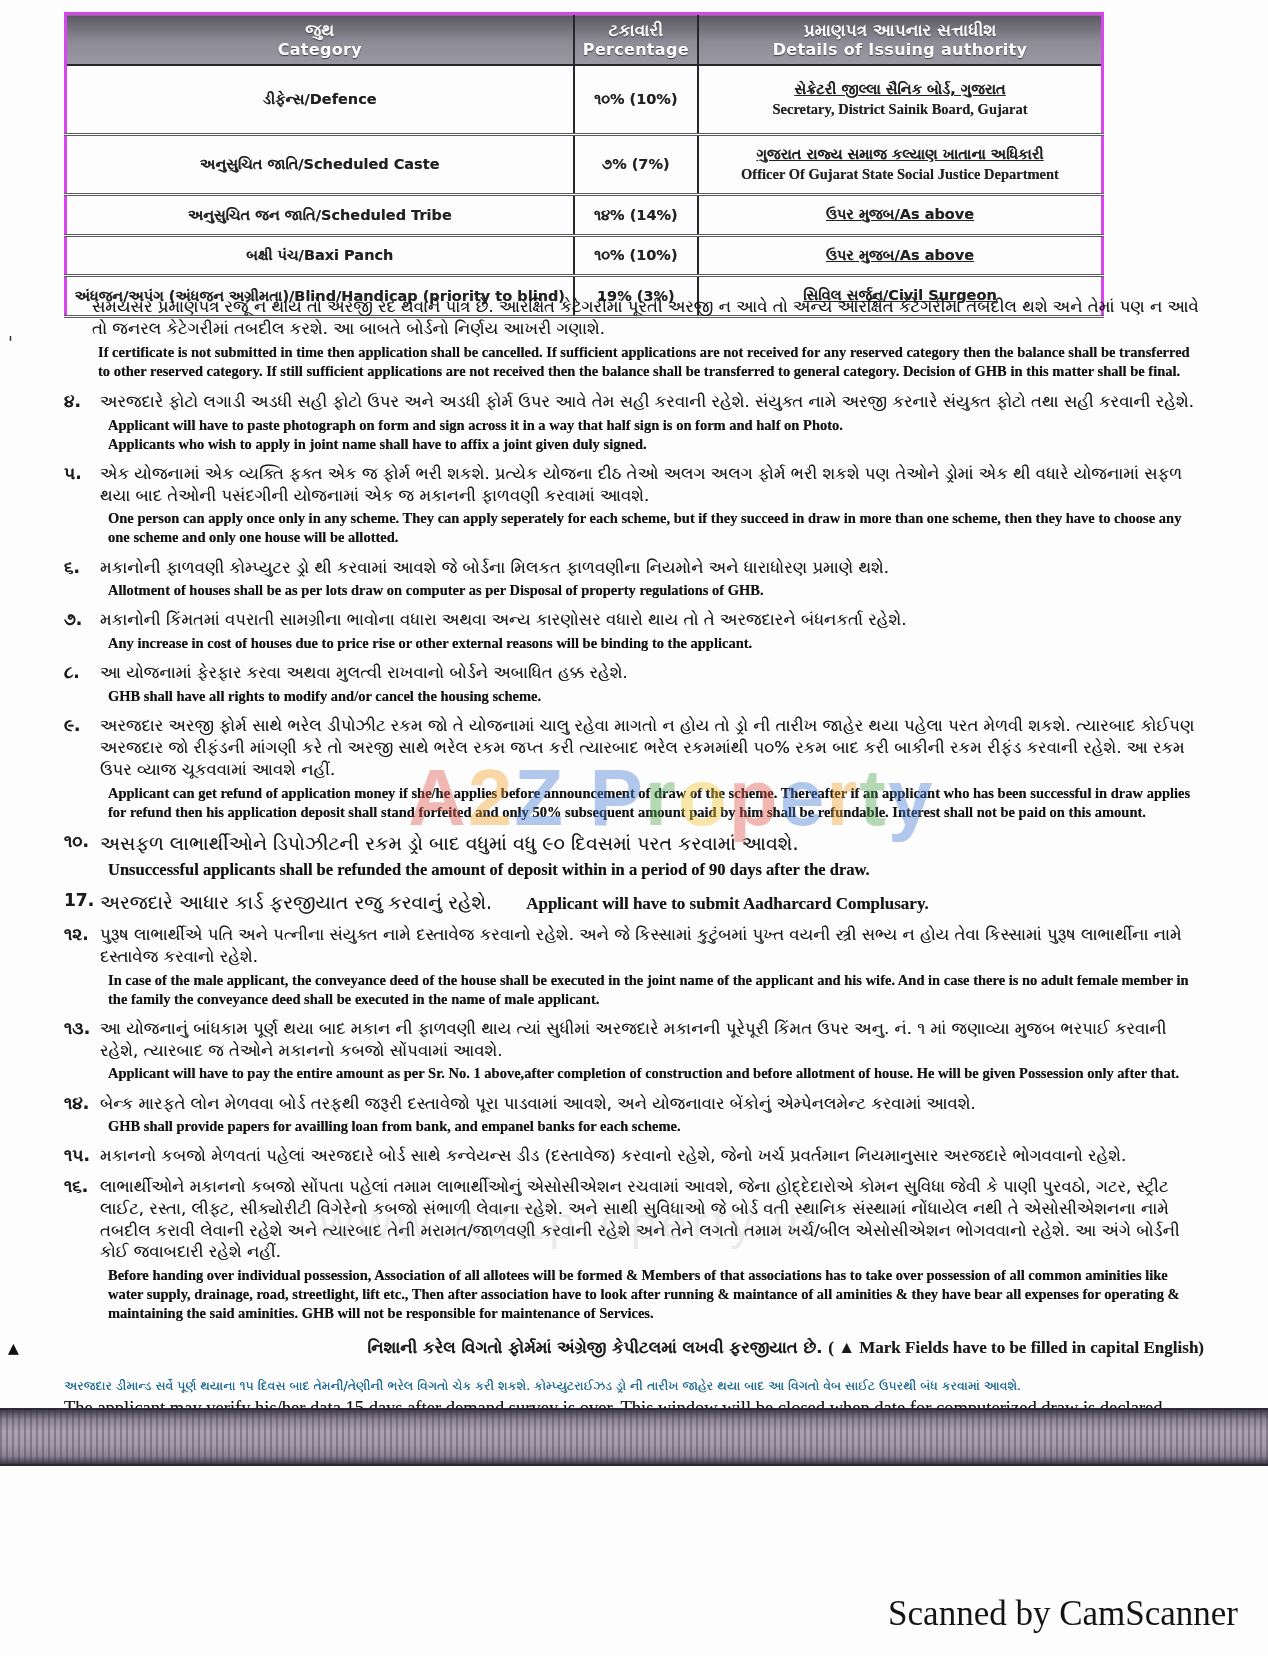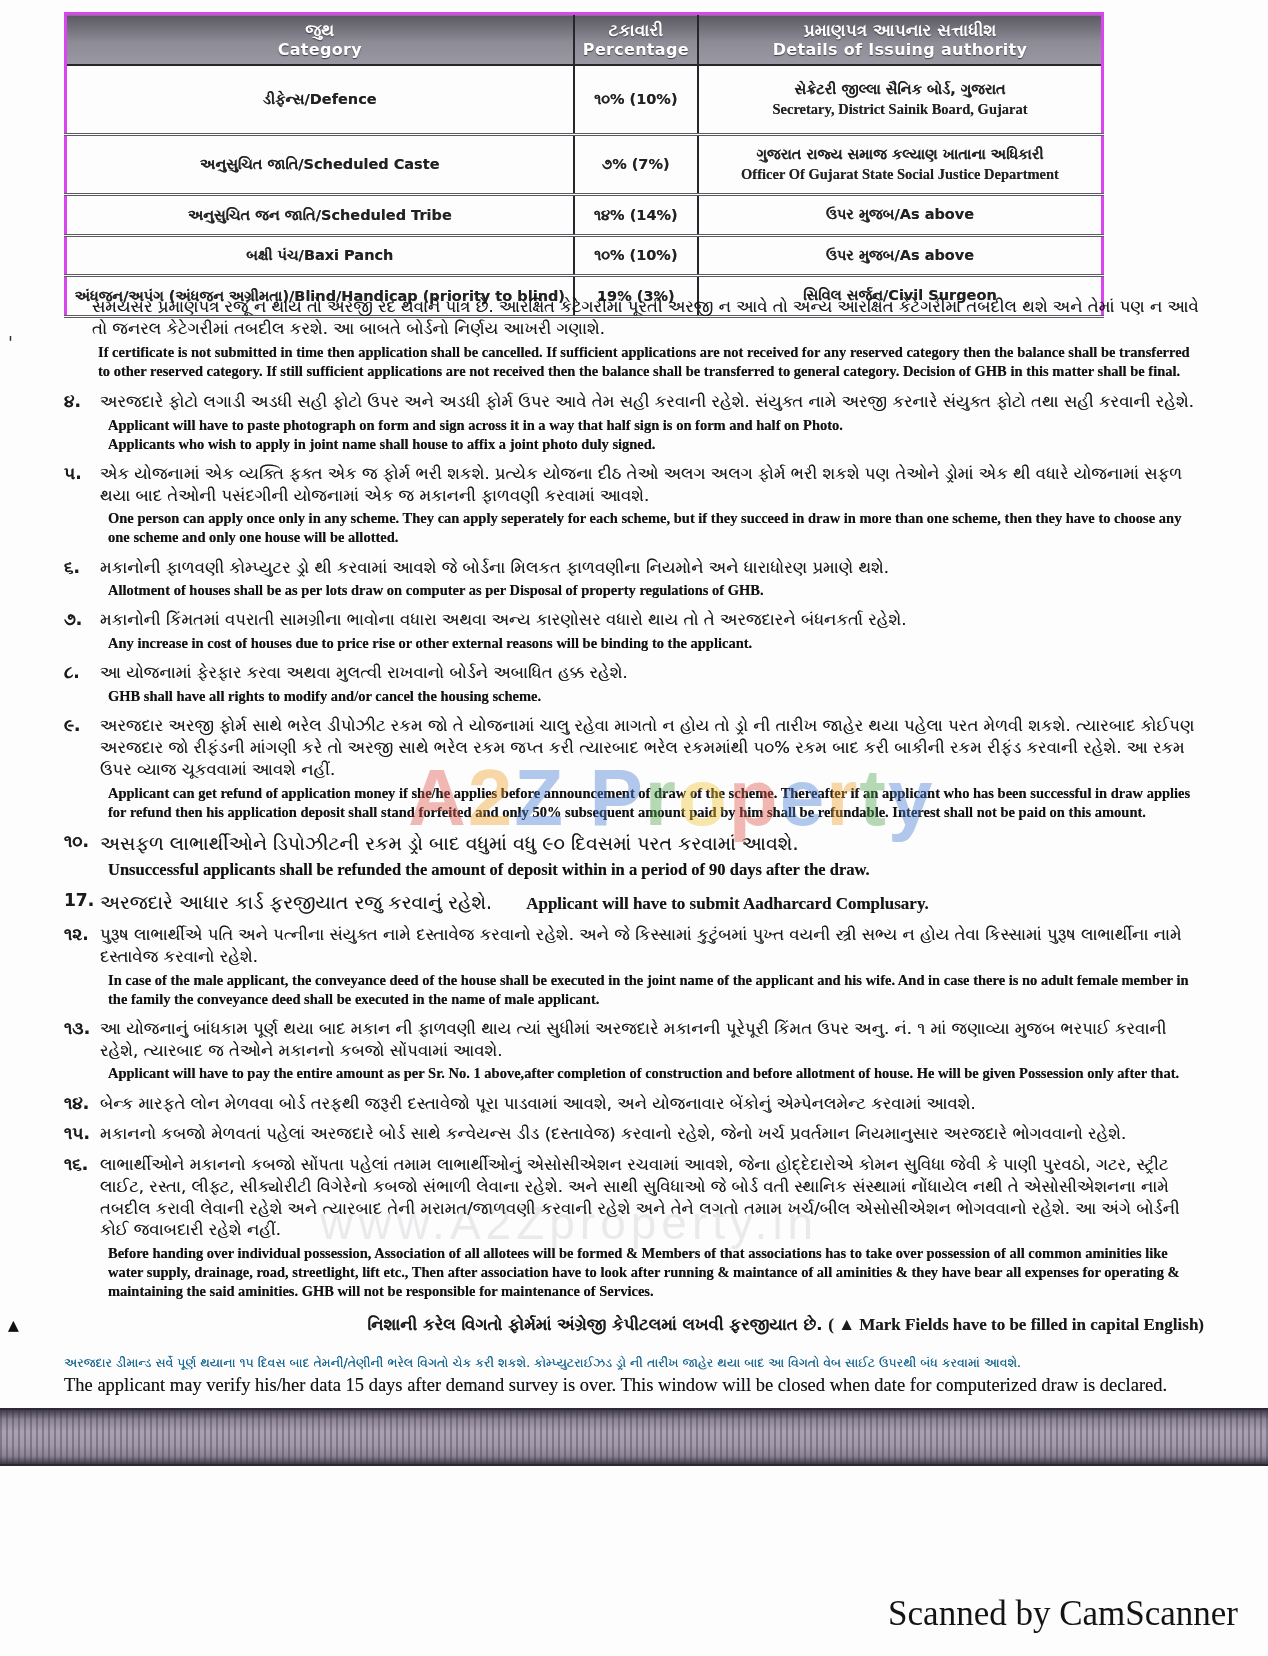--- a/index.html
+++ b/index.html
@@ -28,7 +28,7 @@
   .cat-table tr:first-child td{padding:14px 6px;}
   .col-cat{width:49%;} .col-pct{width:12%;} .col-auth{width:39%;}
   .auth-cell div{line-height:1.35;font-family:"Liberation Serif",serif;font-weight:bold;}
-  .auth-cell div:first-child{font-family:"DejaVu Sans",sans-serif;}
+  .auth-cell div:first-child{font-family:"DejaVu Sans",sans-serif;text-decoration:underline;}
   
   .content{position:absolute;left:64px;top:296px;width:1140px;}
   .gu-text{font-size:16.5px;line-height:1.32;color:#17171a;}

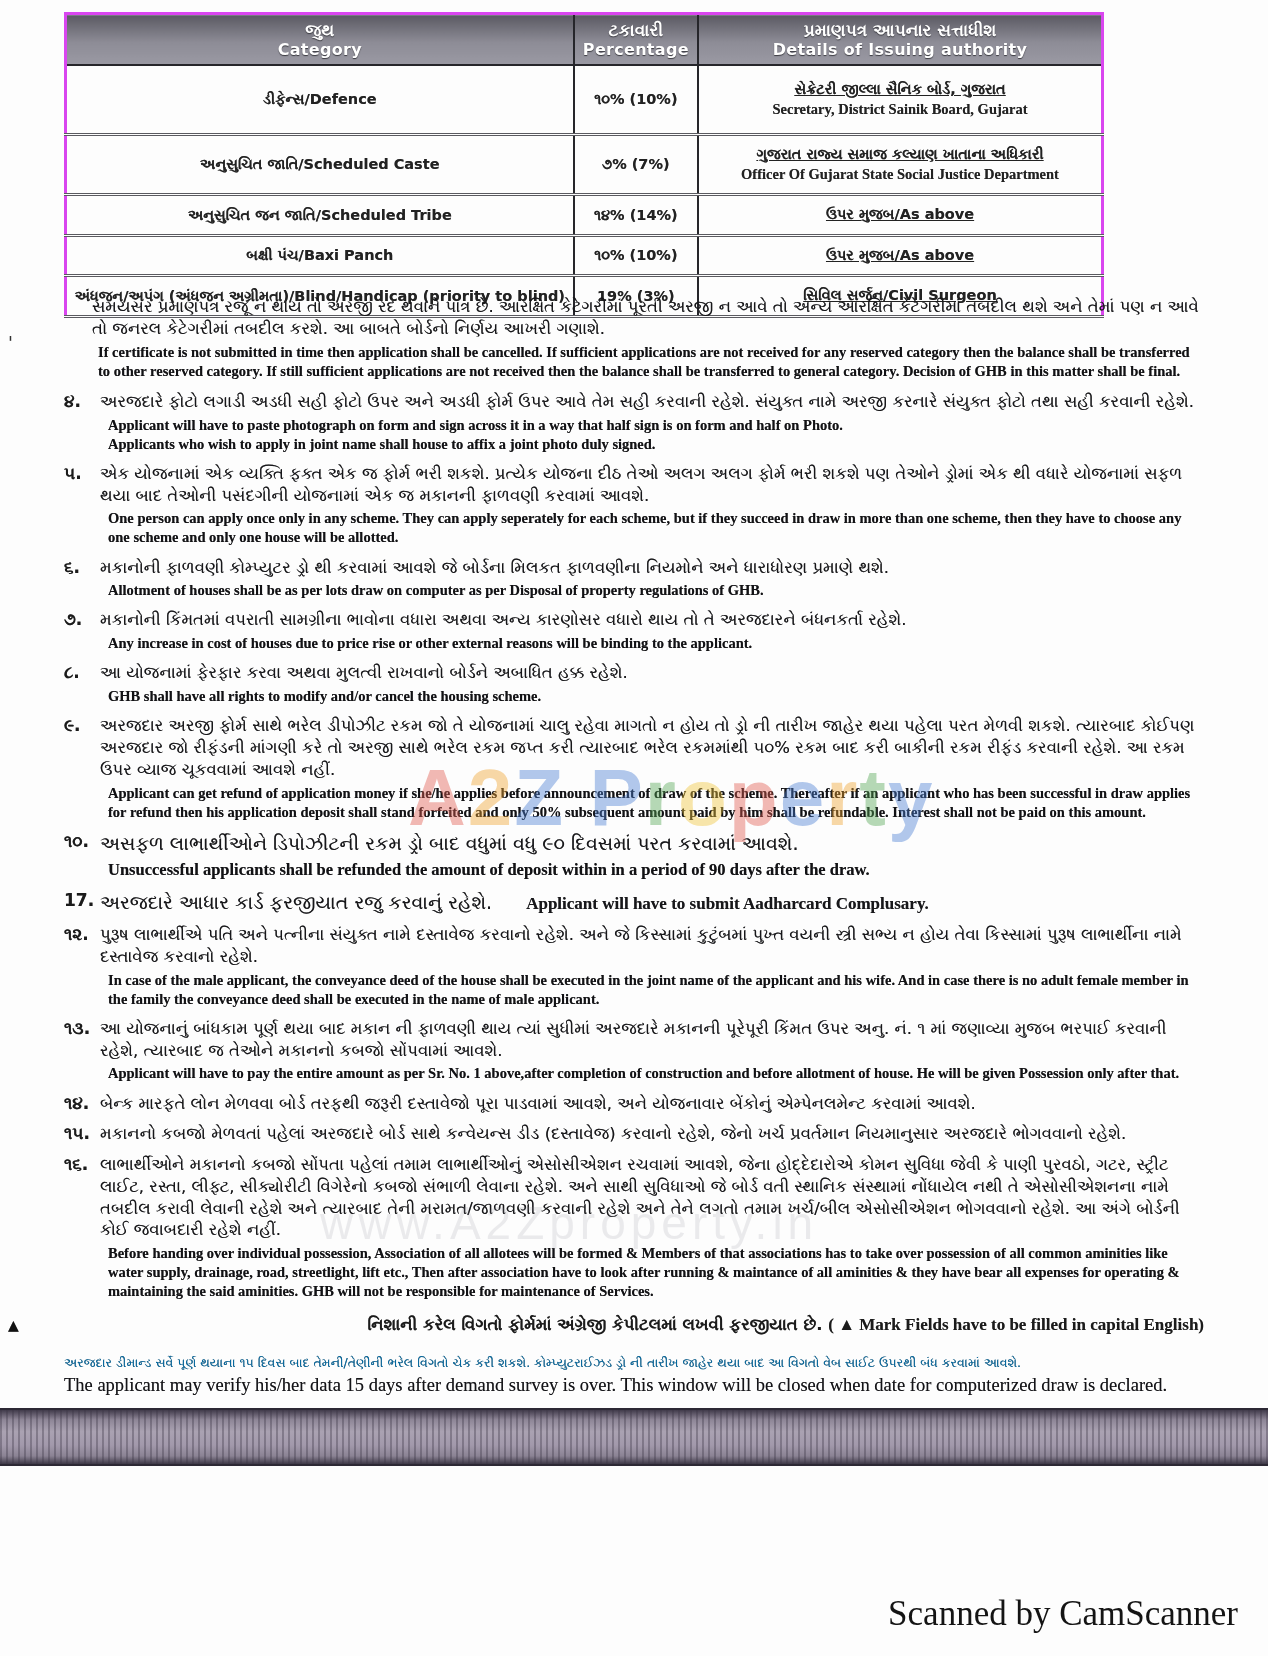--- a/index.html
+++ b/index.html
@@ -164,7 +164,7 @@
           <div class="gu-text">અરજદારે ફોટો લગાડી અડધી સહી ફોટો ઉપર અને અડધી ફોર્મ ઉપર આવે તેમ સહી કરવાની રહેશે.  સંયુક્ત નામે અરજી કરનારે સંયુક્ત ફોટો તથા સહી કરવાની રહેશે.</div>
           <div class="en-text en-wrap">
               <div>Applicant  will have to paste photograph on form and sign across it in a way that half sign is on form and half on Photo.</div>
-              <div>Applicants who wish to apply in joint name shall house to affix a joint photo duly signed.</div>
+              <div>Applicants who wish to apply in joint name shall have to affix a joint given duly signed.</div>
             </div>
         </div>
       </div>

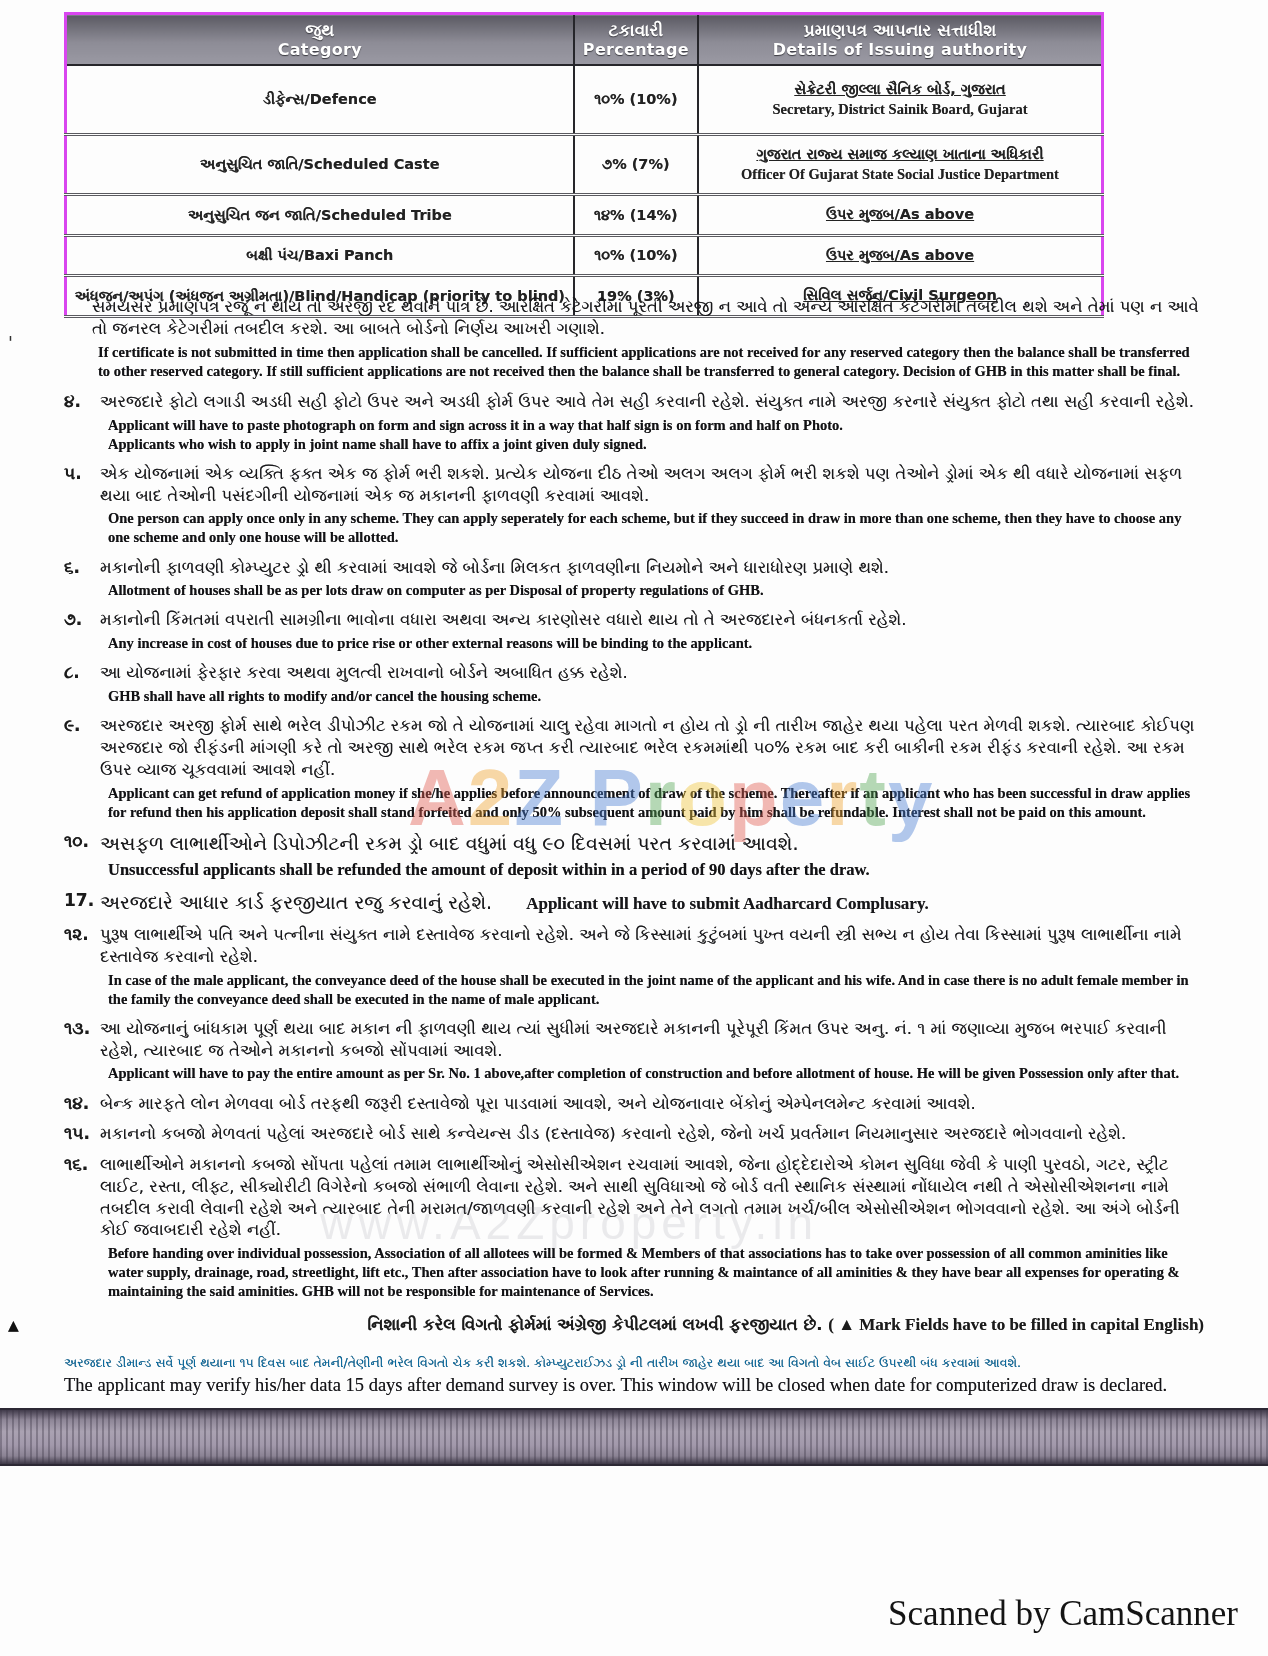--- a/index.html
+++ b/index.html
@@ -261,6 +261,9 @@
         <div class="num">૧૪.</div>
         <div>
           <div class="gu-text">બેન્ક મારફતે લોન મેળવવા બોર્ડ તરફથી જરૂરી દસ્તાવેજો પૂરા પાડવામાં આવશે, અને યોજનાવાર બેંકોનું એમ્પેનલમેન્ટ કરવામાં આવશે.</div>
+          <div class="en-text en-wrap">
+              <div>GHB shall provide papers for availling loan from bank, and empanel banks for each scheme.</div>
+            </div>
         </div>
       </div>
 

